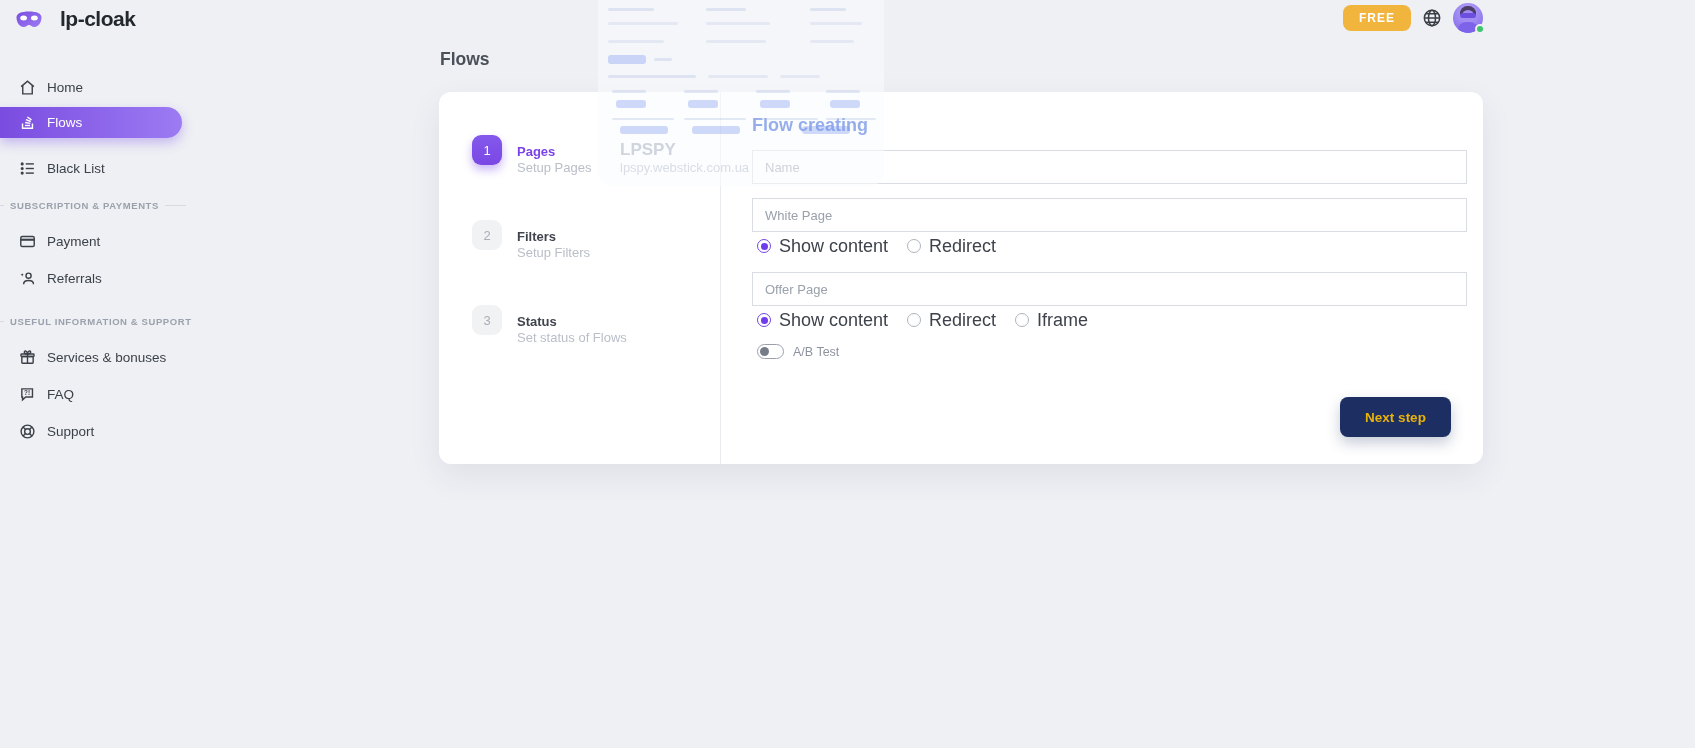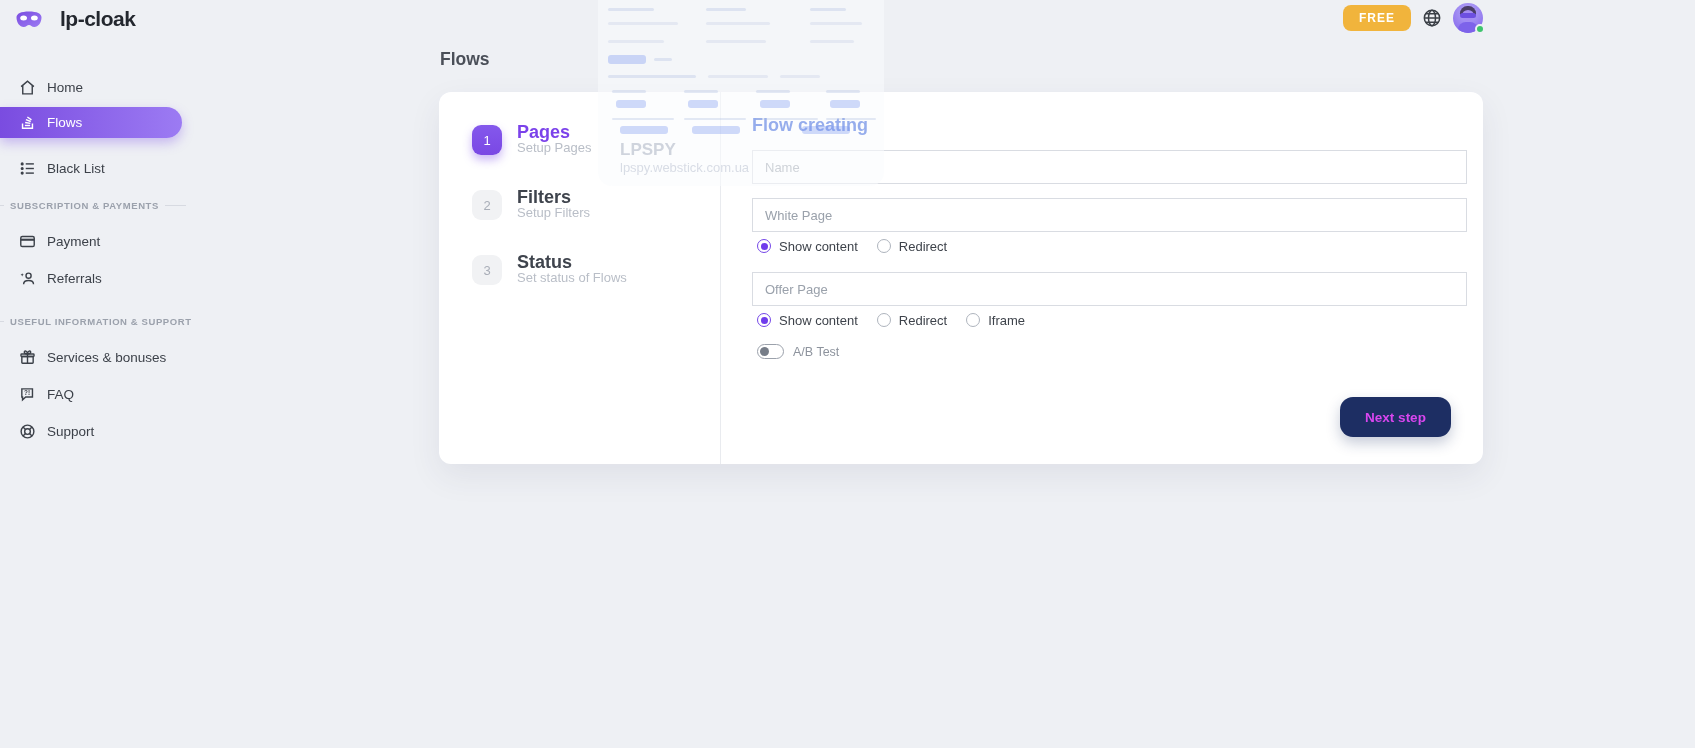--- a/index.html
+++ b/index.html
@@ -79,7 +79,7 @@
     background:linear-gradient(180deg,#8458ec 0%, #7a48e4 100%);
     color:#fff; box-shadow:0 5px 10px rgba(124,77,232,0.4);
   }
-  .step-title { font-size:18px; font-weight:bold; color:#3f444d; line-height:16px; }
+  .step-title { font-size:13px; font-weight:bold; color:#3f444d; line-height:16px;margin-top:20px; }
   .step.active .step-title { color:#7b42ea; }
   .step-sub { font-size:13px; color:#b9bec7; line-height:16px; }
 

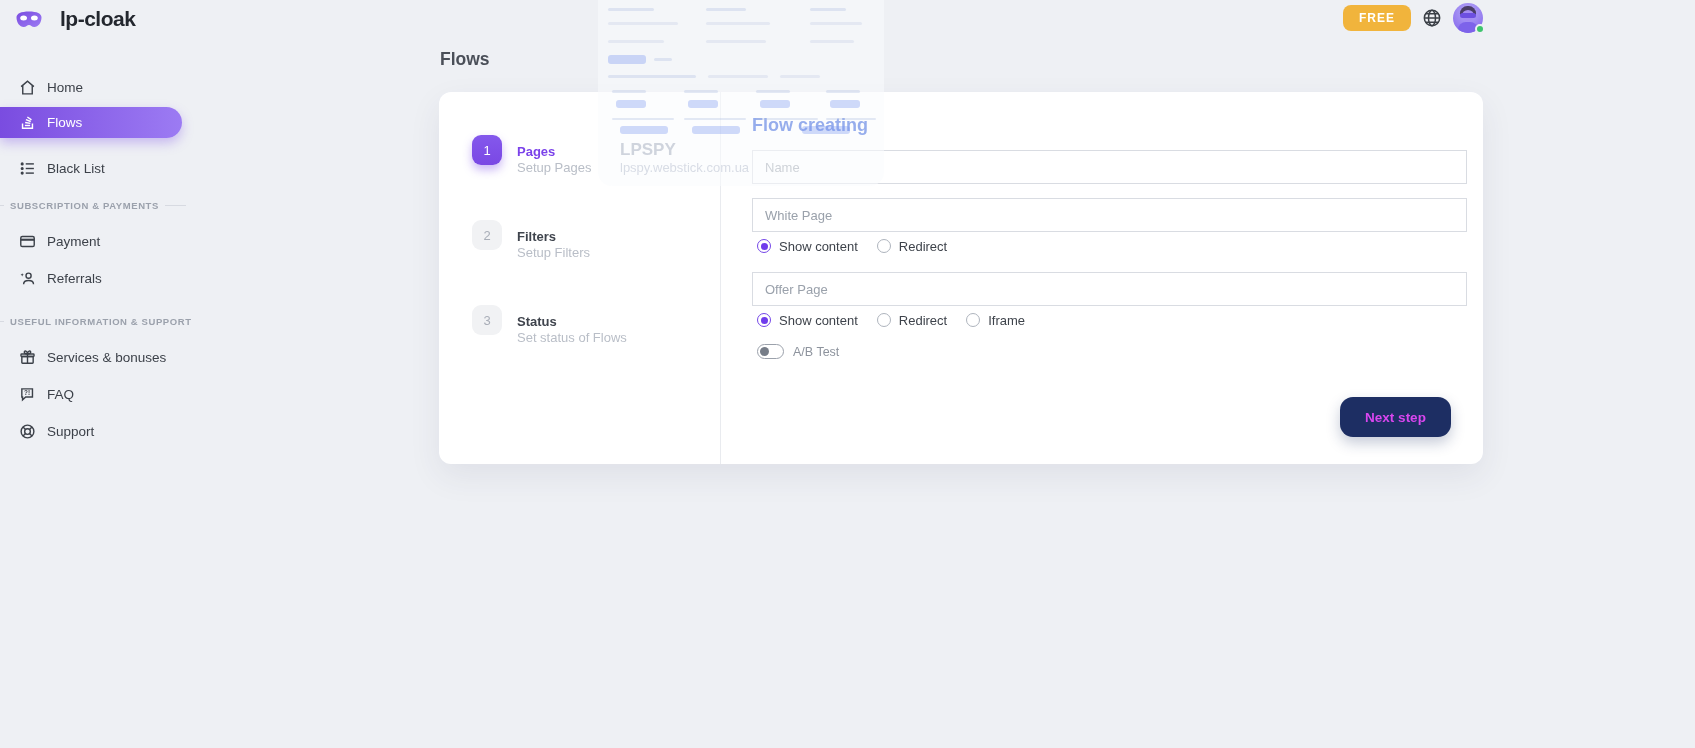--- a/index.html
+++ b/index.html
@@ -102,7 +102,7 @@
   .radio-circle { width:14px; height:14px; border-radius:50%; border:1.5px solid #aeb4bd; background:#fff; display:flex; align-items:center; justify-content:center; flex:none; }
   .radio-option.selected .radio-circle { border-color:#7547e8; }
   .radio-option.selected .radio-circle::after { content:""; width:7px; height:7px; border-radius:50%; background:#6f3bec; }
-  .radio-label { font-size:13px; color:#3e434b; }
+  .radio-label { font-size:18px; color:#3e434b; }
   .toggle-row { position:absolute; left:5px; top:252px; display:flex; align-items:center; gap:9px; cursor:pointer; }
   .toggle-pill { width:27px; height:15px; border-radius:8px; border:1.5px solid #9ba1ab; background:#fff; position:relative; }
   .toggle-pill .knob { position:absolute; left:2px; top:1.5px; width:9px; height:9px; border-radius:50%; background:#767d88; }

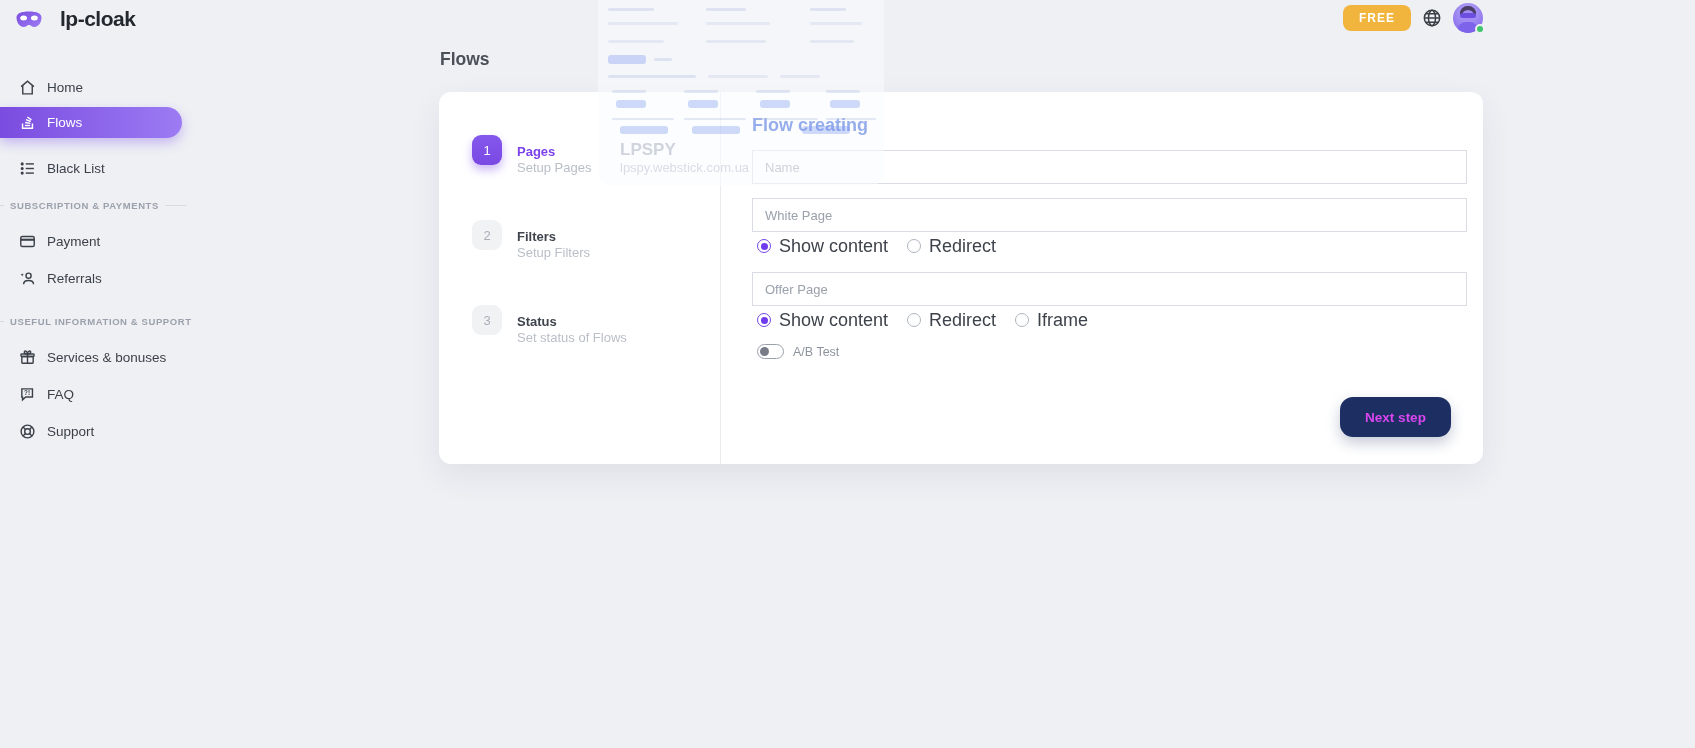--- a/index.html
+++ b/index.html
@@ -109,8 +109,8 @@
   .toggle-label { font-size:12.5px; color:#8d939d; }
   .next-btn {
     position:absolute; right:16px; top:305px; width:111px; height:40px;
-    border:none; border-radius:13px; cursor:pointer;
-    font-family:"Liberation Sans",sans-serif; font-size:13.5px; font-weight:bold; color:#d946ef;
+    border:none; border-radius:8px; cursor:pointer;
+    font-family:"Liberation Sans",sans-serif; font-size:13.5px; font-weight:bold; color:#eab308;
     box-shadow:0 6px 14px rgba(28,46,99,0.25);
   }
 

